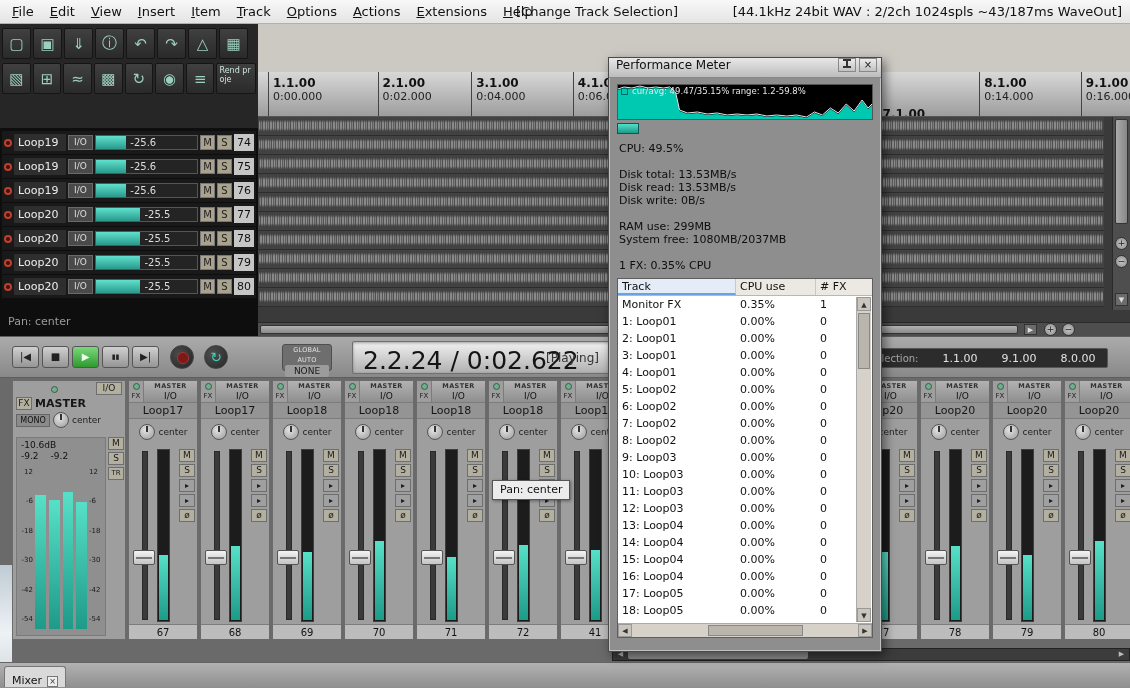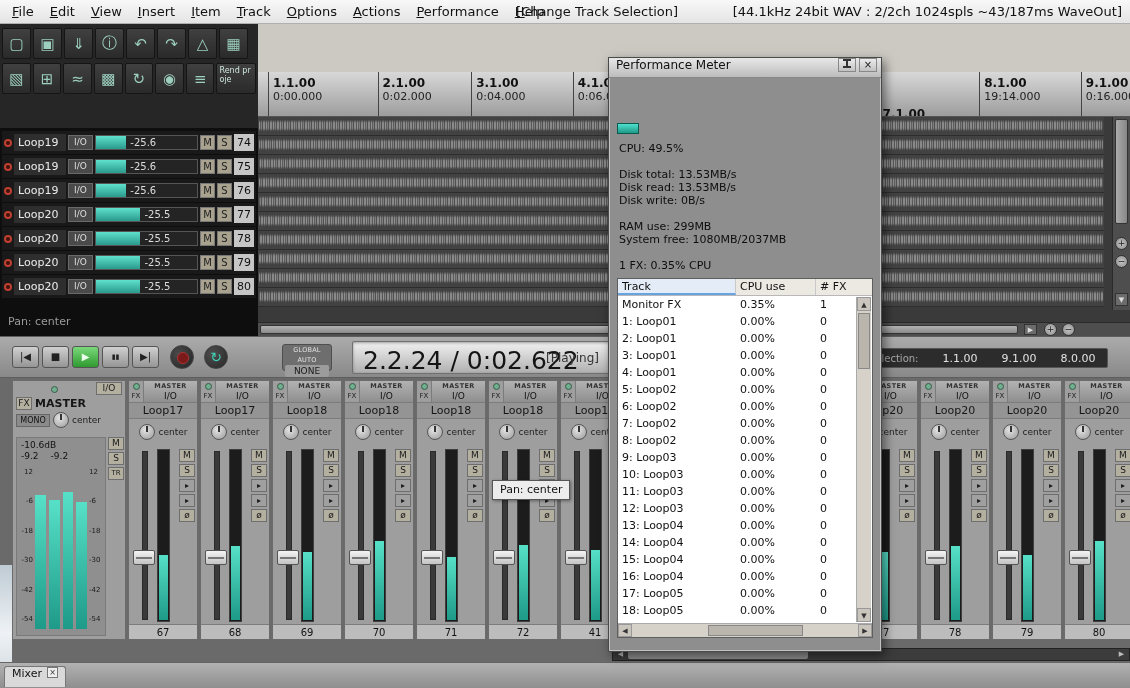--- a/index.html
+++ b/index.html
@@ -172,7 +172,7 @@
 <div id="app">
 
   <div id="menubar">
-    <span id="menu-items"><span class="menu-item">File</span><span class="menu-item">Edit</span><span class="menu-item">View</span><span class="menu-item">Insert</span><span class="menu-item">Item</span><span class="menu-item">Track</span><span class="menu-item">Options</span><span class="menu-item">Actions</span><span class="menu-item">Performance</span><span class="menu-item">Help</span></span>
+    <span id="menu-items"><span class="menu-item">File</span><span class="menu-item">Edit</span><span class="menu-item">View</span><span class="menu-item">Insert</span><span class="menu-item">Item</span><span class="menu-item">Track</span><span class="menu-item">Options</span><span class="menu-item">Actions</span><span class="menu-item">Extensions</span><span class="menu-item">Help</span></span>
     <span id="menu-hint">[Change Track Selection]</span>
     <span id="menu-status">[44.1kHz 24bit WAV : 2/2ch 1024spls ~43/187ms WaveOut]</span>
   </div>

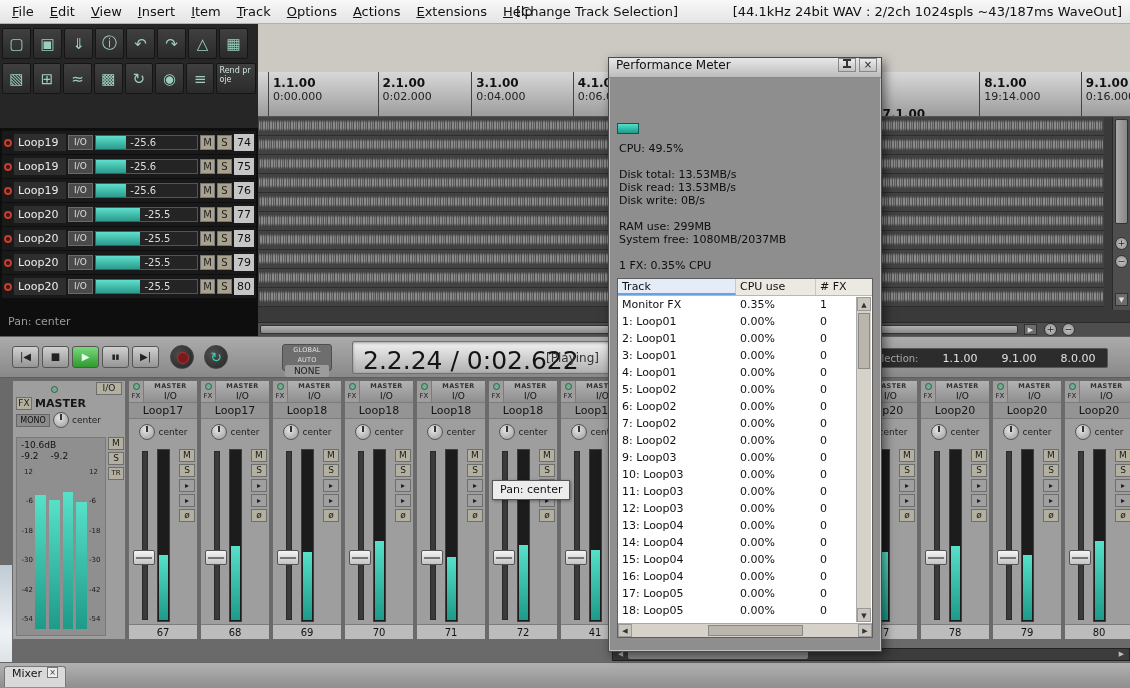--- a/index.html
+++ b/index.html
@@ -938,6 +938,16 @@
       <span class="pm-wbtn"><span id="dock-glyph"></span></span>
       <span class="pm-wbtn">×</span>
     </div>
+    <div id="pm-graph">
+      <svg viewBox="0 0 256 34" preserveAspectRatio="none">
+        <polygon fill="#00c9b2" points="0,34 0,5 6,3 14,4 22,2 30,4 38,3 46,4 52,3 58,8 62,26 70,29 80,28 90,30 100,29 110,31 120,30 130,31 140,30 150,32 160,31 170,32 180,31 190,33 198,28 206,31 214,24 222,29 230,20 238,27 246,16 252,24 256,20 256,34"></polygon>
+        <polyline fill="none" stroke="#e9e9e9" stroke-width="1" points="0,4 6,2 14,3 22,1 30,3 38,2 46,3 52,2 58,7 62,25 70,28 80,27 90,29 100,28 110,30 120,29 130,30 140,29 150,31 160,30 170,31 180,30 190,32 198,27 206,30 214,23 222,28 230,19 238,26 246,15 252,23 256,19"></polyline>
+      </svg>
+      <div id="pm-caption">
+        <span id="pm-swatch"></span>
+        <span>cur/avg: 49.47/35.15%   range: 1.2-59.8%</span>
+      </div>
+    </div>
     <div id="pm-legend"></div>
     <div id="pm-stats">
         <div class="pm-stat">CPU: 49.5%</div>

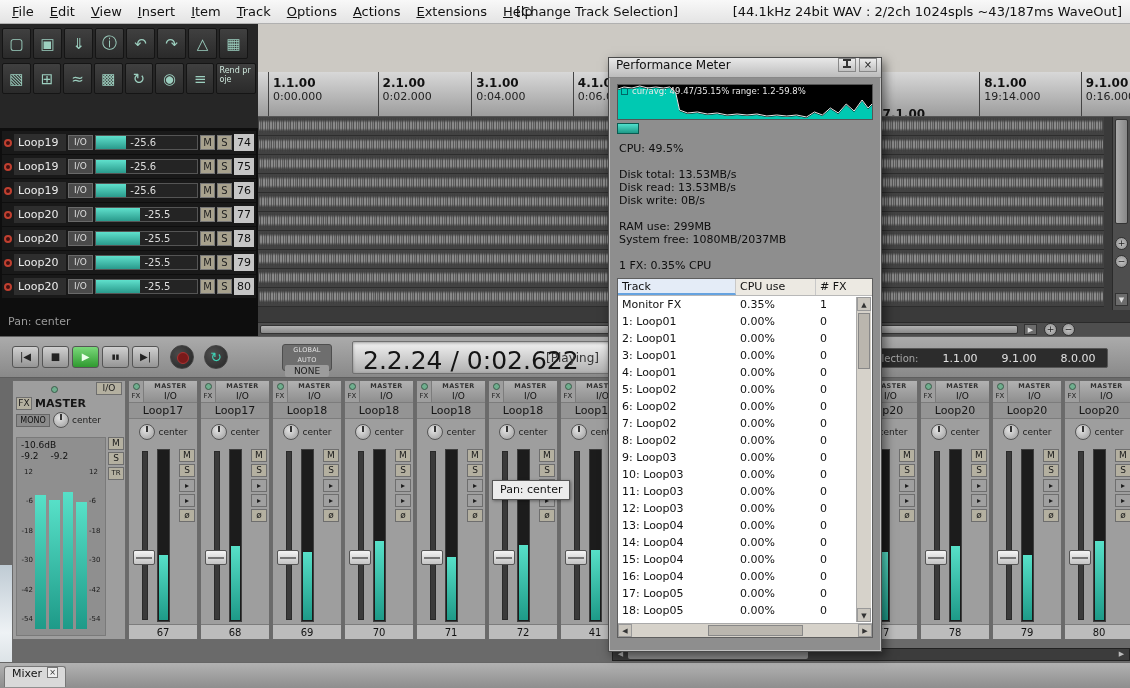--- a/index.html
+++ b/index.html
@@ -232,7 +232,7 @@
       </div>
       <div class="rmark" style="left: 721.2px;">
         <div class="rm-bar">8.1.00</div>
-        <div class="rm-time">19:14.000</div>
+        <div class="rm-time">0:14.000</div>
       </div>
       <div class="rmark" style="left: 822.8px;">
         <div class="rm-bar">9.1.00</div>

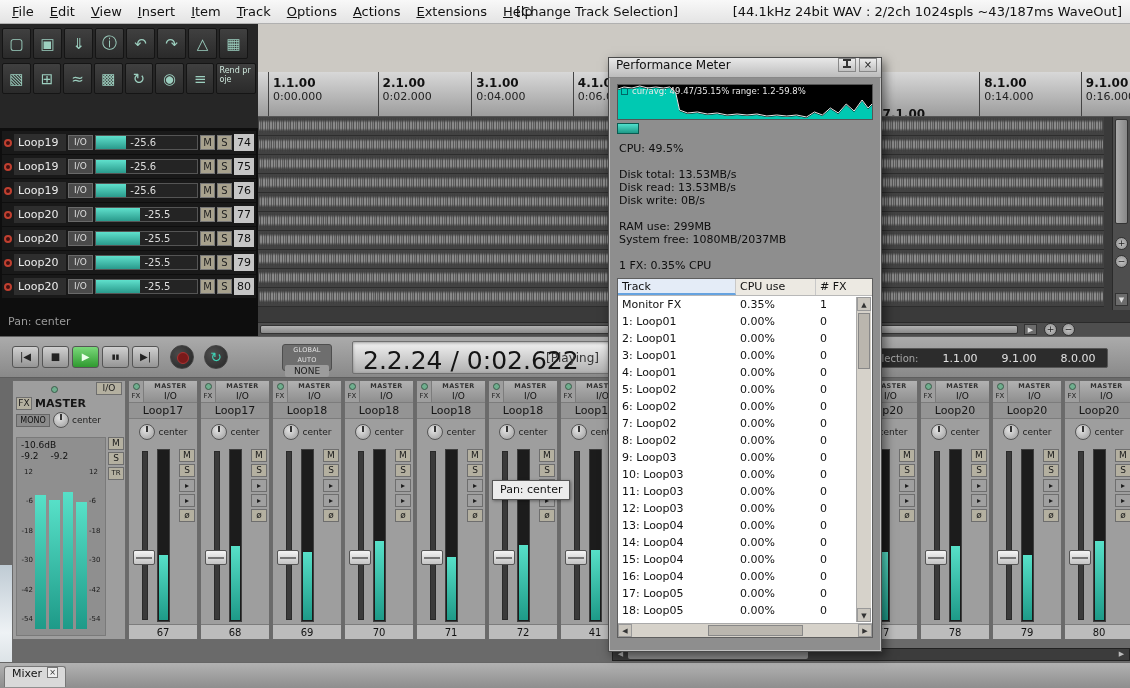--- a/index.html
+++ b/index.html
@@ -125,7 +125,7 @@
 
 
 #bottombar{position:absolute;left:0;top:662px;width:1130px;height:26px;background:linear-gradient(#b2b2b2,#8e8e8e);border-top:1px solid #666}
-#mixer-tab{position:absolute;left:4px;top:3px;height:21px;background:#d9d9d9;border:1px solid #777;border-bottom:none;border-radius:3px 3px 0 0;font-size:11px;color:#111;display:flex;align-items:flex-start;gap:5px;padding:0 7px}
+#mixer-tab{position:absolute;left:4px;top:3px;height:21px;background:#d9d9d9;border:1px solid #777;border-bottom:none;border-radius:3px 3px 0 0;font-size:11px;color:#111;display:flex;align-items:flex-end;gap:5px;padding:0 7px}
 #mixer-tab .x{width:11px;height:11px;border:1px solid #777;font-size:8px;line-height:9px;text-align:center;color:#333;background:#eee}
 
 

